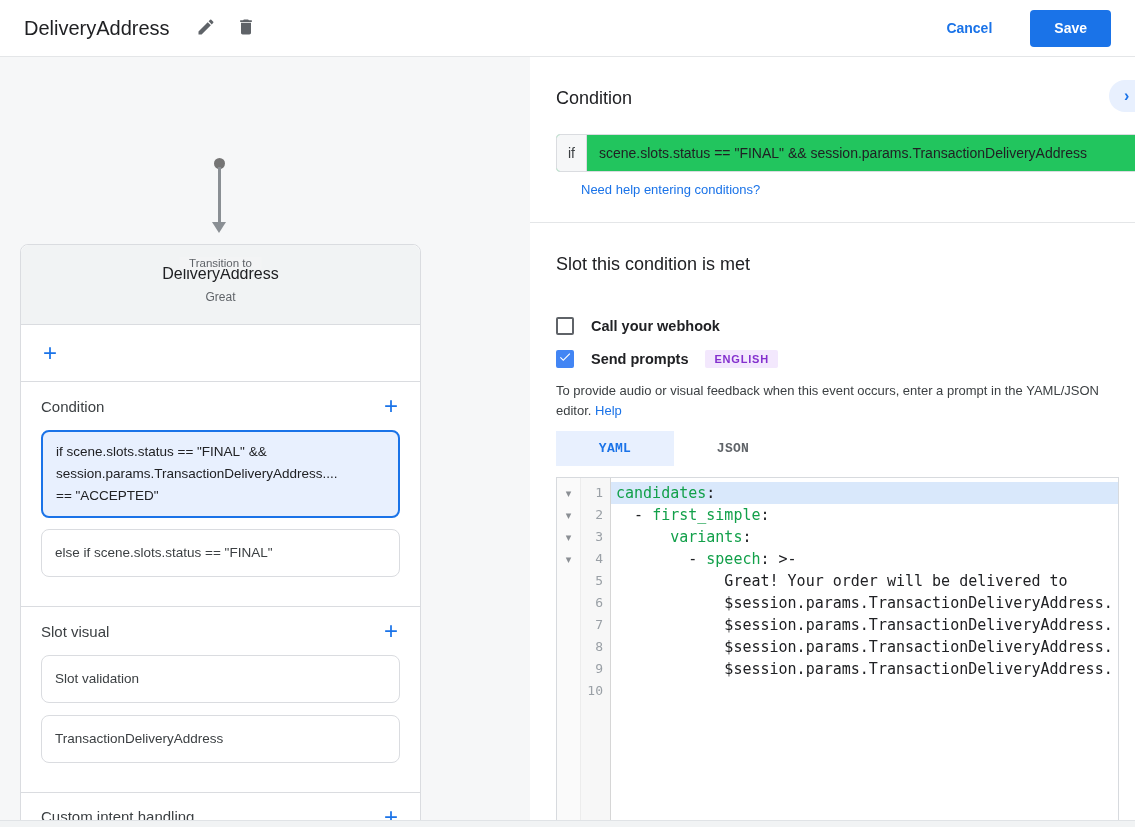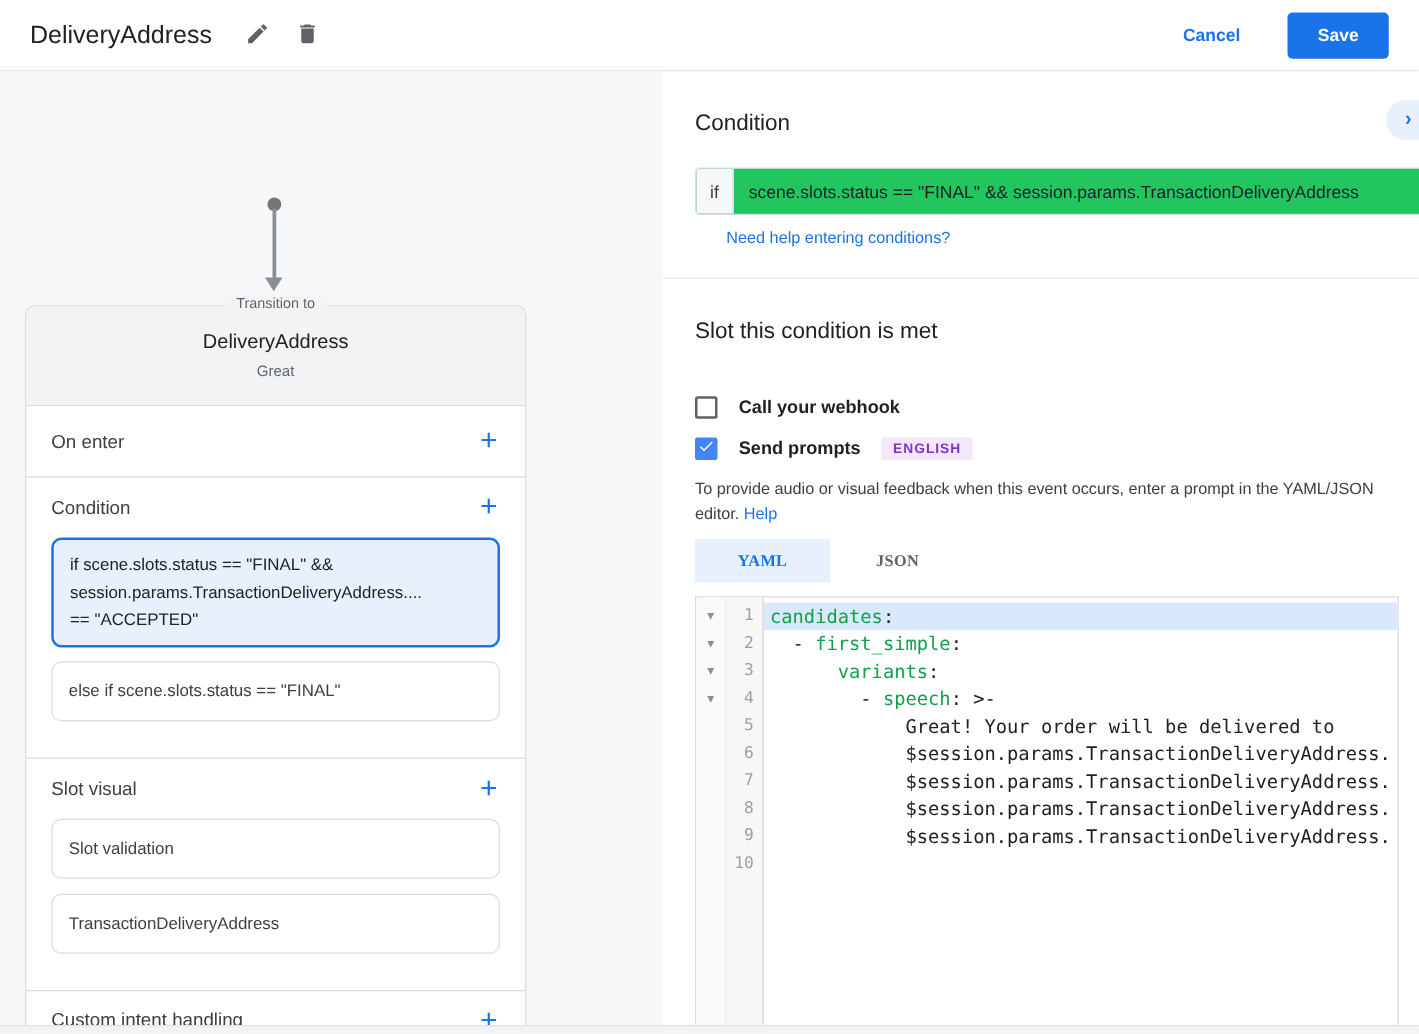--- a/index.html
+++ b/index.html
@@ -39,7 +39,7 @@
   
   .scene-card { position:absolute; left:20px; top:187px; width:401px; height:577px; background:#fff;
     border:1px solid #dadce0; border-radius:8px 8px 0 0; }
-  .scene-card .legend { background:#f3f4f5; }
+  .scene-card .legend { background:#f3f4f5;margin-top:20px; }
   .scene-head { height:80px; background:#f1f3f4; border-bottom:1px solid #dadce0; border-radius:8px 8px 0 0;
     text-align:center; padding-top:20px; }
   .scene-head .t { font-size:16px; color:#202124; margin-bottom:7px; }

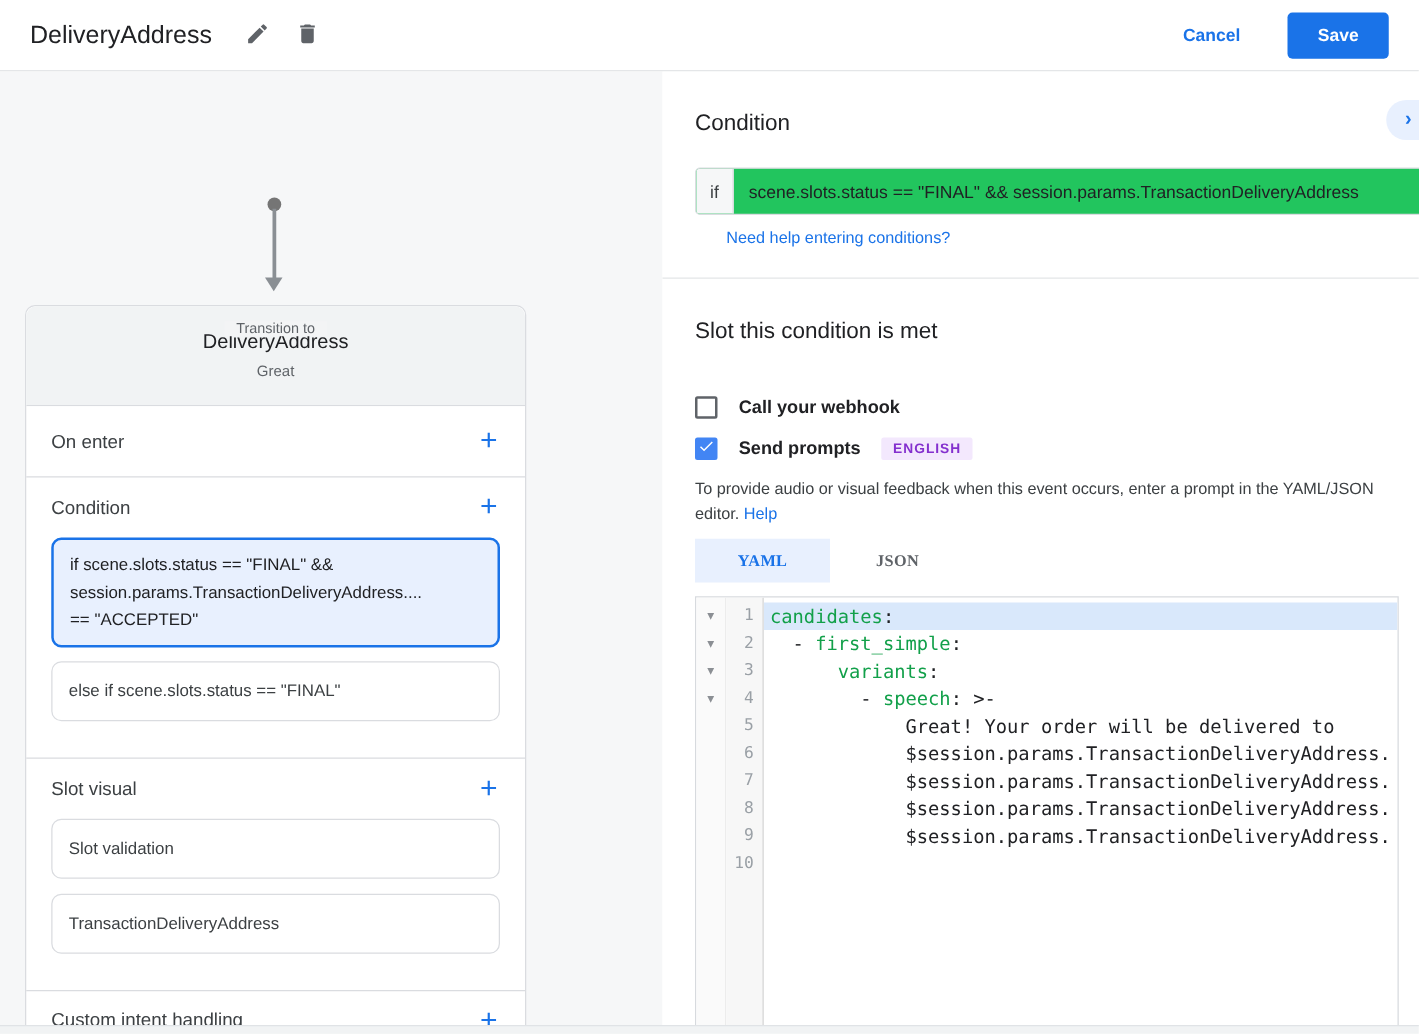--- a/index.html
+++ b/index.html
@@ -145,7 +145,6 @@
     </div>
 
     <div class="srow row-onenter">
-      <span class="lbl">On enter</span>
       <button class="plus">+</button>
     </div>
 

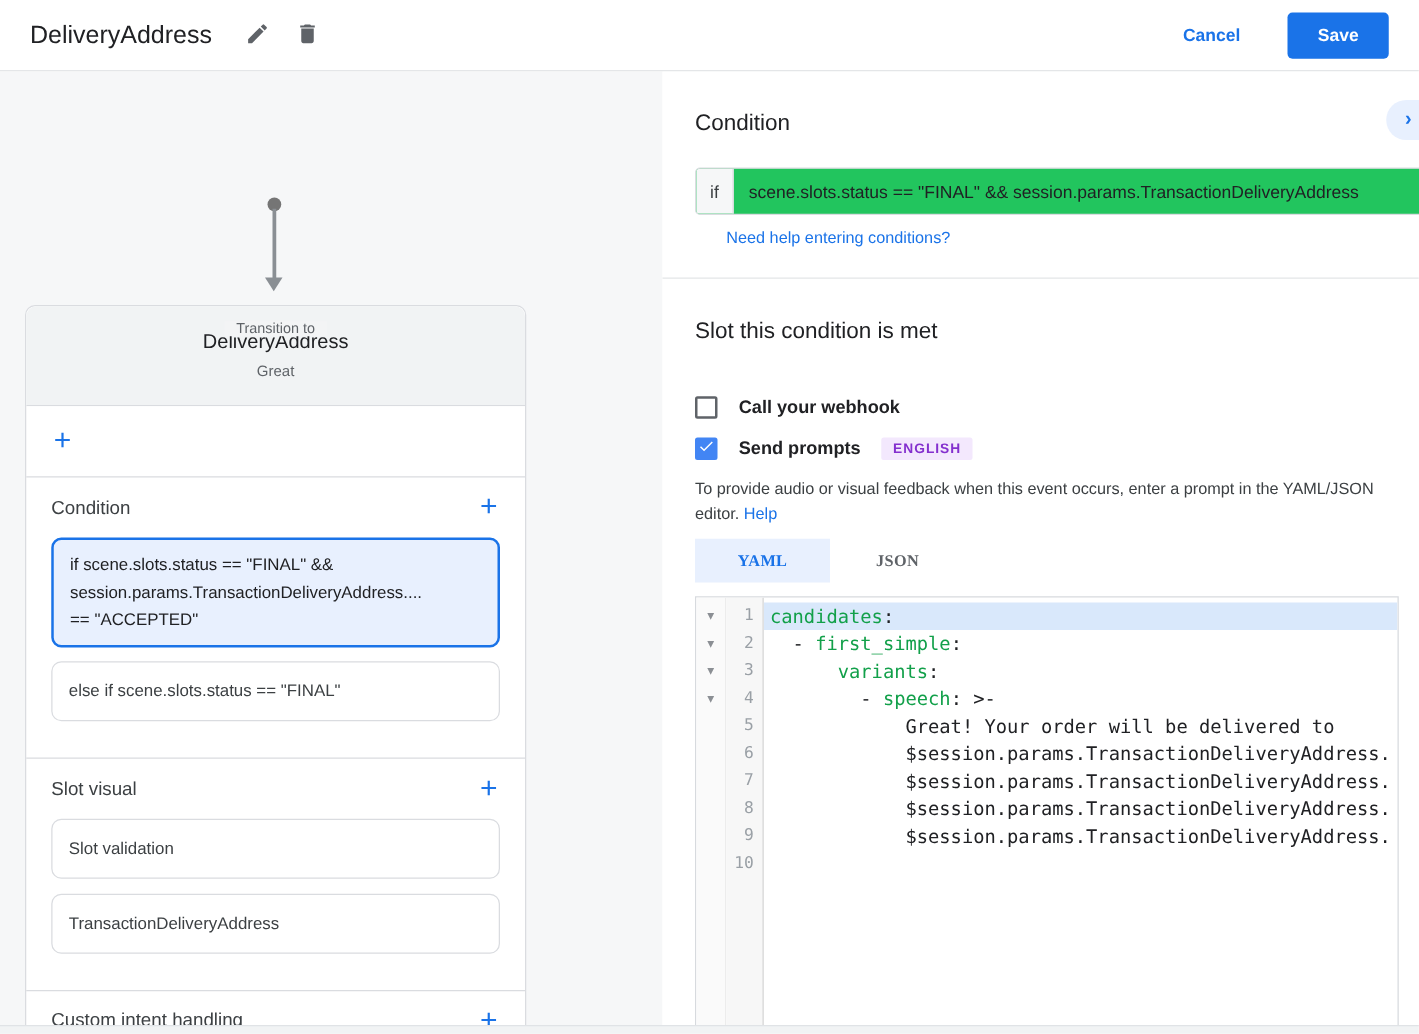--- a/index.html
+++ b/index.html
@@ -84,8 +84,8 @@
 
   
   .tabs { position:absolute; left:26px; top:374px; display:flex; }
-  .tab { width:108px; height:35px; display:flex; align-items:center; justify-content:center;
-    font-size:13px; font-weight:700; letter-spacing:.3px; color:#5f6368; cursor:pointer; background:#fff; border:none; font-family:Liberation Serif, serif; }
+  .tab { width:118px; height:35px; display:flex; align-items:center; justify-content:center;
+    font-size:13px; font-weight:700; letter-spacing:.3px; color:#5f6368; cursor:pointer; background:#fff; border:none; font-family:Liberation Mono, monospace; }
   .tab.active { background:#e8f0fe; color:#1a73e8; }
 
   .editor { position:absolute; left:26px; top:420px; width:563px; height:344px; border:1px solid #d7dade;

